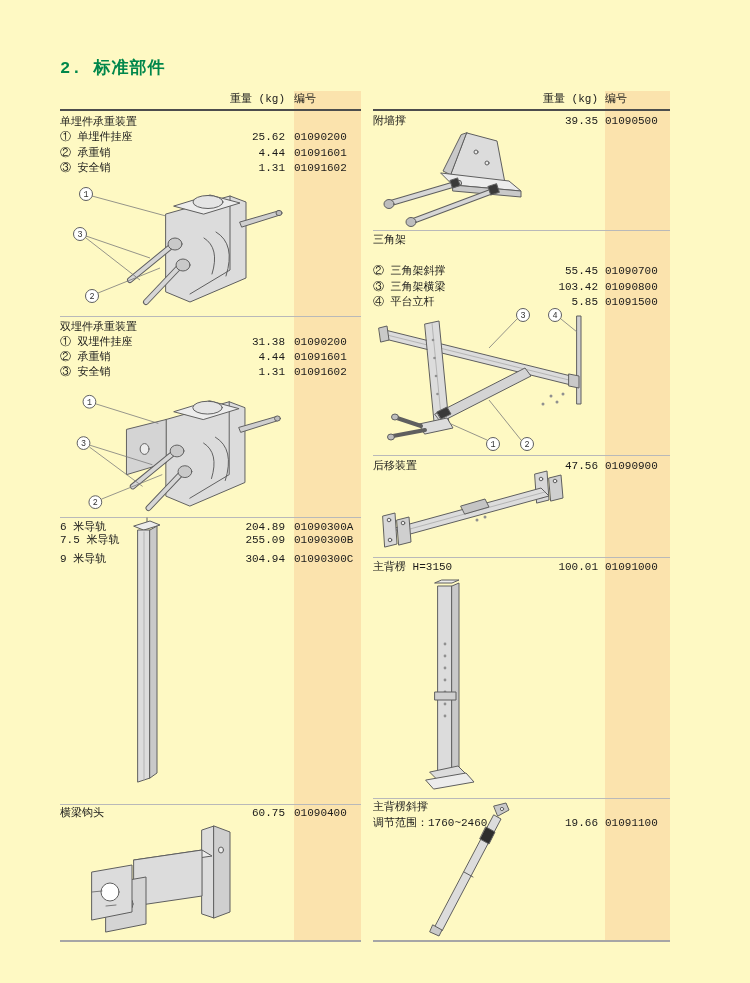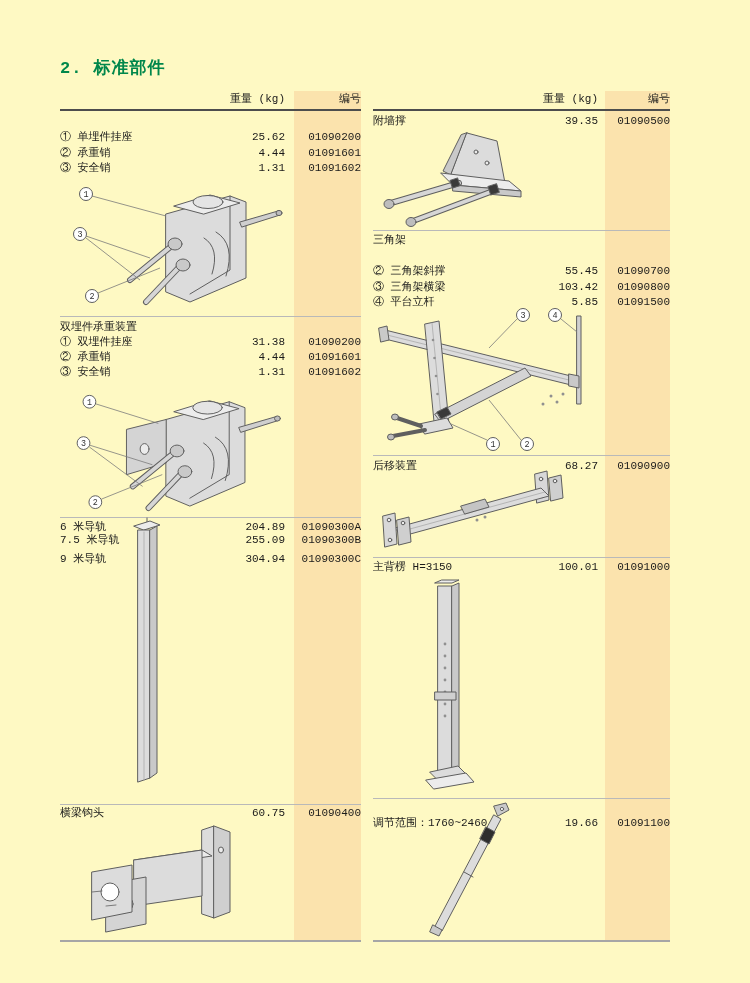--- a/index.html
+++ b/index.html
@@ -16,7 +16,7 @@
   .wt{position:absolute;top:0;width:110px;text-align:right;}
   .lrow .wt{right:76px;}
   .rrow .wt{right:72px;}
-  .code{position:absolute;top:0;text-align:right;}
+  .code{position:absolute;top:0;text-align:left;}
   .lrow .code{left:234px;width:67px;}
   .rrow .code{left:232px;width:65px;}
   .hline{position:absolute;height:2px;background:#4d4d4d;}

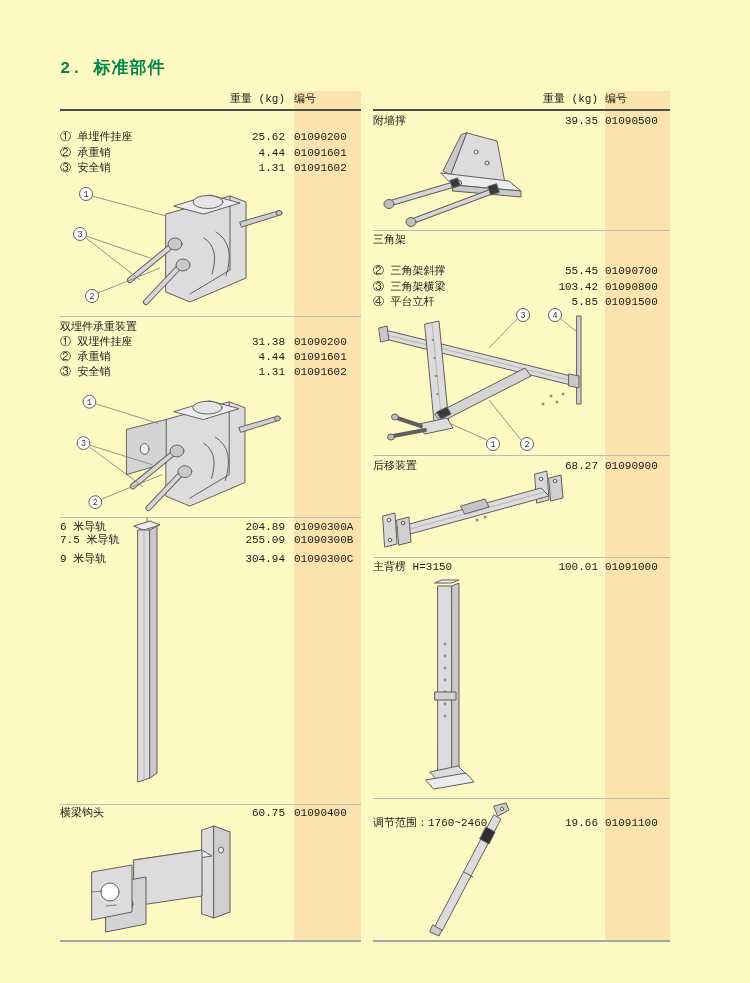--- a/index.html
+++ b/index.html
@@ -49,6 +49,9 @@
   <div class="hline" style="left:60px;top:109px;width:301px"></div>
   <div class="hline" style="left:373px;top:109px;width:297px"></div>
 
+  <div class="lrow" style="top:114px">
+    <span class="lbl">单埋件承重装置</span>
+  </div>
   <div class="lrow" style="top:129px">
     <span class="lbl">① 单埋件挂座</span>
     <span class="wt">25.62</span>

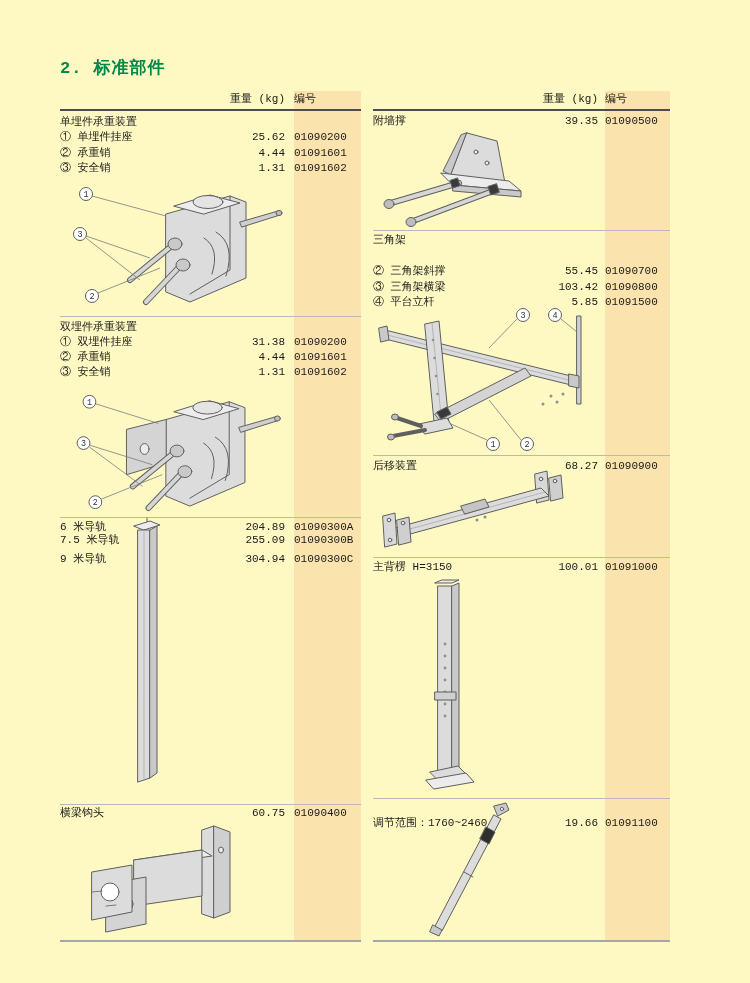--- a/index.html
+++ b/index.html
@@ -313,7 +313,7 @@
 
   <div class="rrow" style="top:458px">
     <span class="lbl">后移装置</span>
-    <span class="wt">68.27</span>
+    <span class="wt">47.56</span>
     <span class="code">01090900</span>
   </div>
 

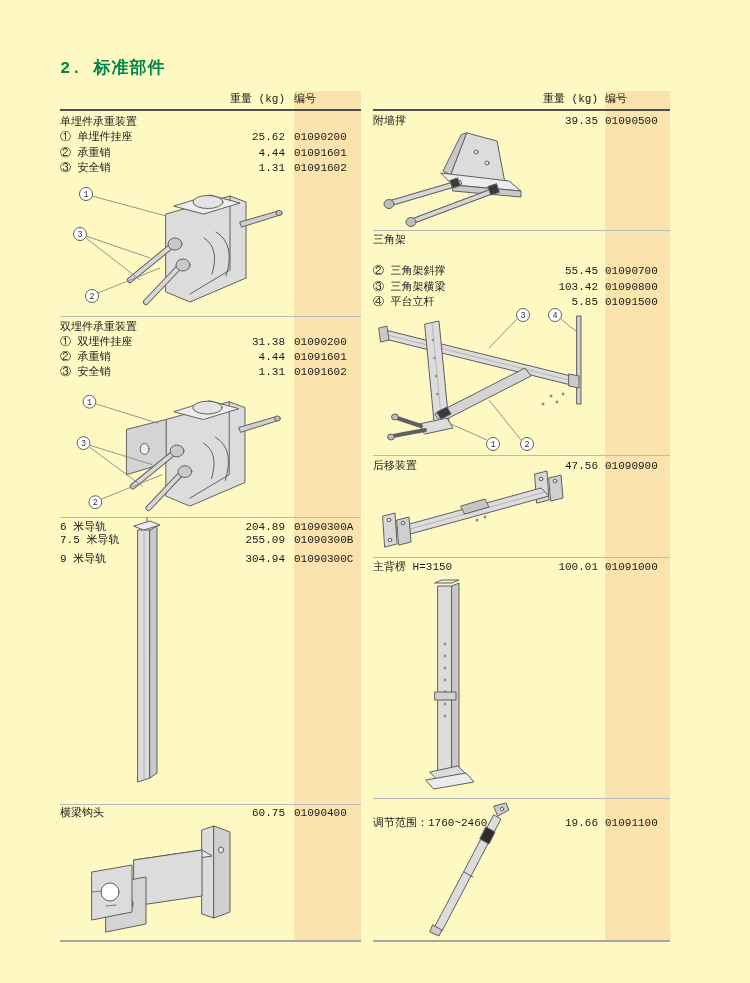--- a/index.html
+++ b/index.html
@@ -365,6 +365,9 @@
 
   <div class="sep" style="left:373px;top:798px;width:297px"></div>
 
+  <div class="rrow" style="top:799px">
+    <span class="lbl">主背楞斜撑</span>
+  </div>
   <div class="rrow" style="top:815px">
     <span class="lbl">调节范围：1760~2460</span>
     <span class="wt">19.66</span>

